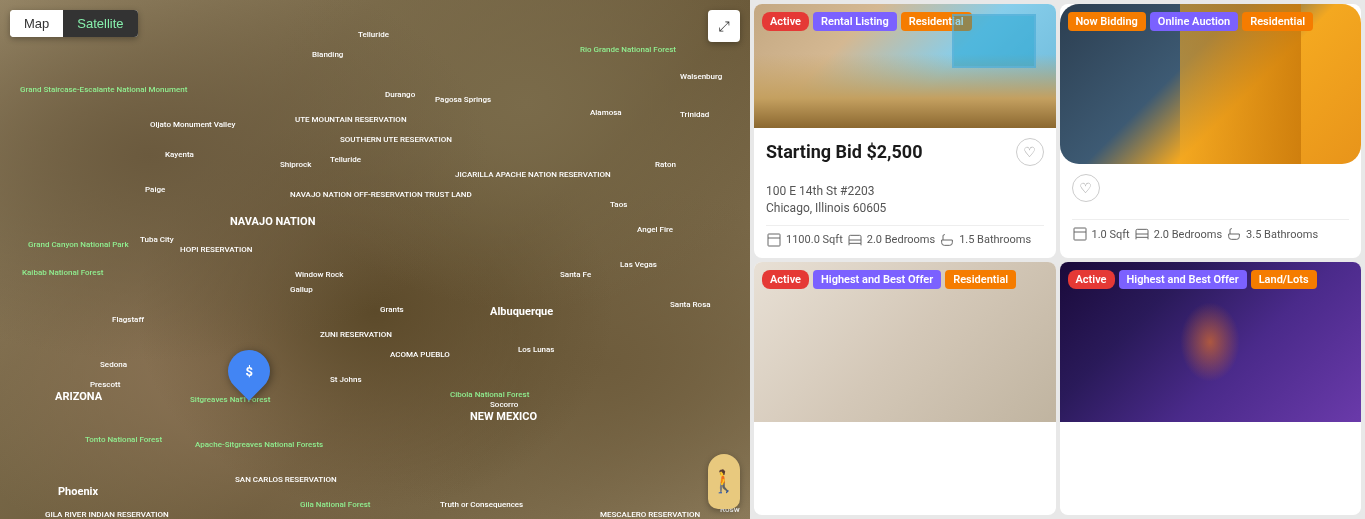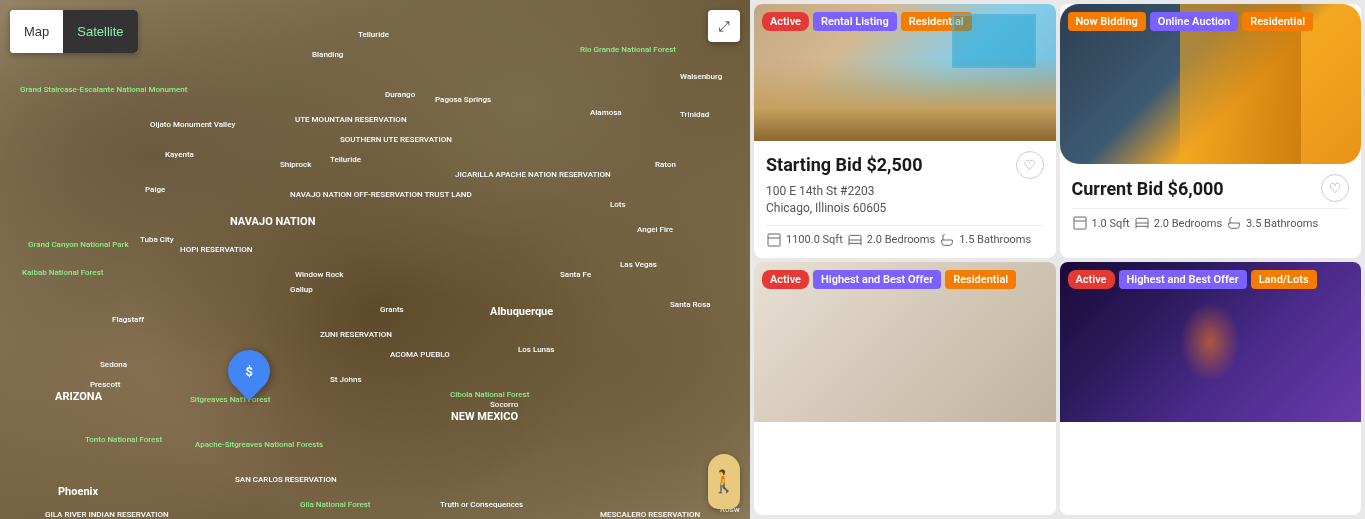--- a/index.html
+++ b/index.html
@@ -82,7 +82,7 @@
     }
 
     .map-tab {
-      padding: 14px 14px;
+      padding: 6px 14px;
       font-size: 13px;
       font-weight: 500;
       cursor: pointer;

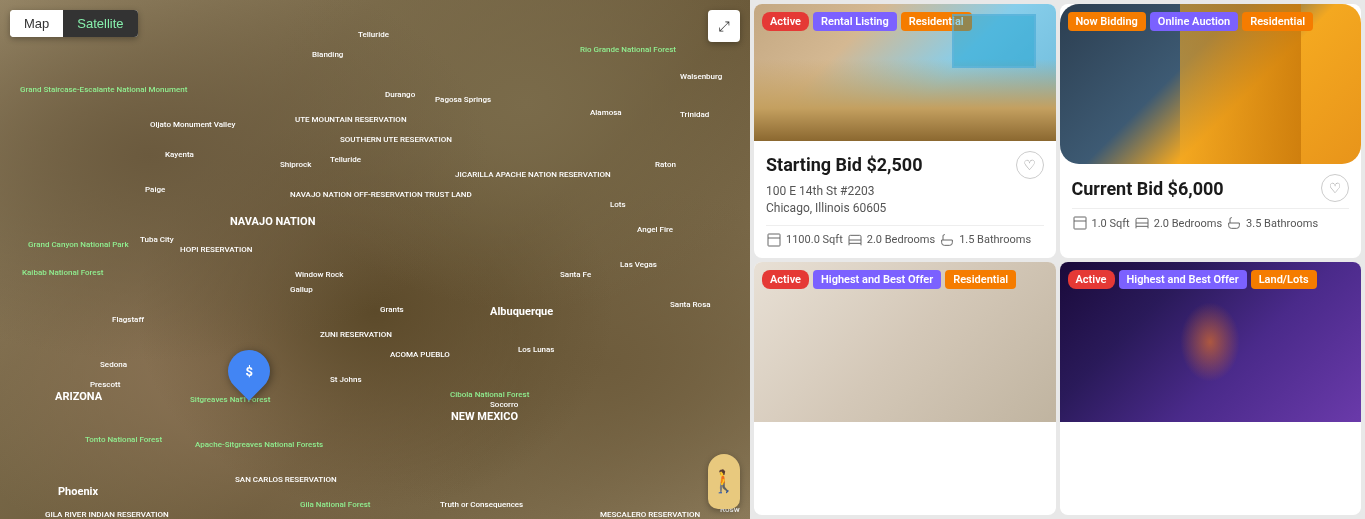--- a/index.html
+++ b/index.html
@@ -276,7 +276,7 @@
       display: flex;
       align-items: center;
       justify-content: space-between;
-      margin-bottom: 4px;
+      margin-bottom: 17px;
     }
 
     .listing-price {

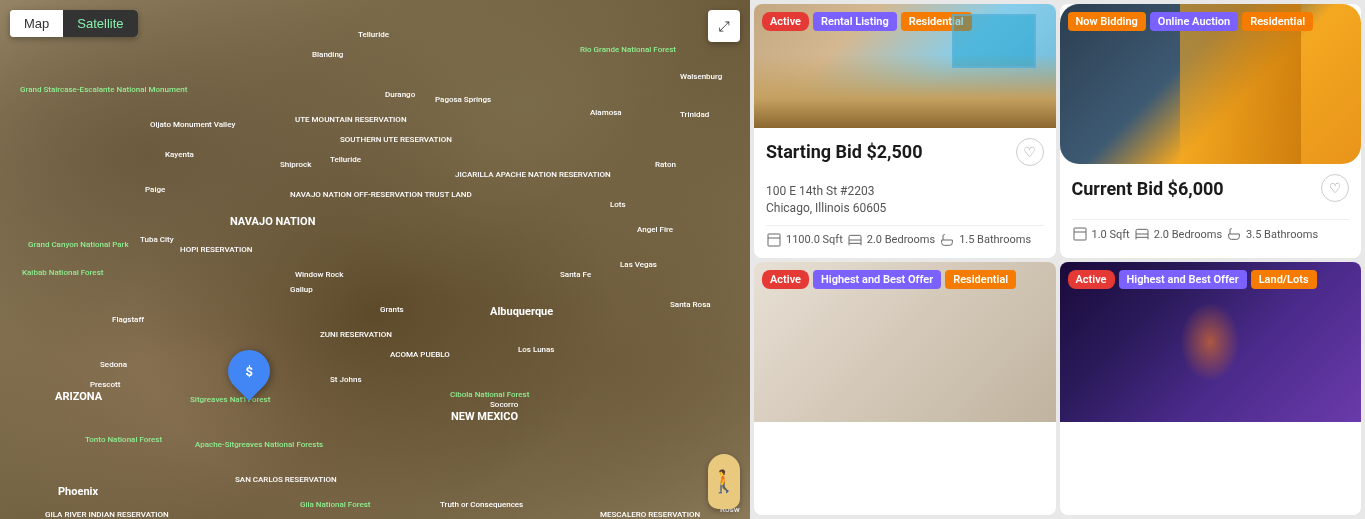--- a/index.html
+++ b/index.html
@@ -472,7 +472,6 @@
       </div>
       <div class="listing-info">
         <div class="listing-price-row">
-          <span class="listing-price">Current Bid $6,000</span>
           <div class="heart-icon">♡</div>
         </div>
         <div class="listing-divider"></div>

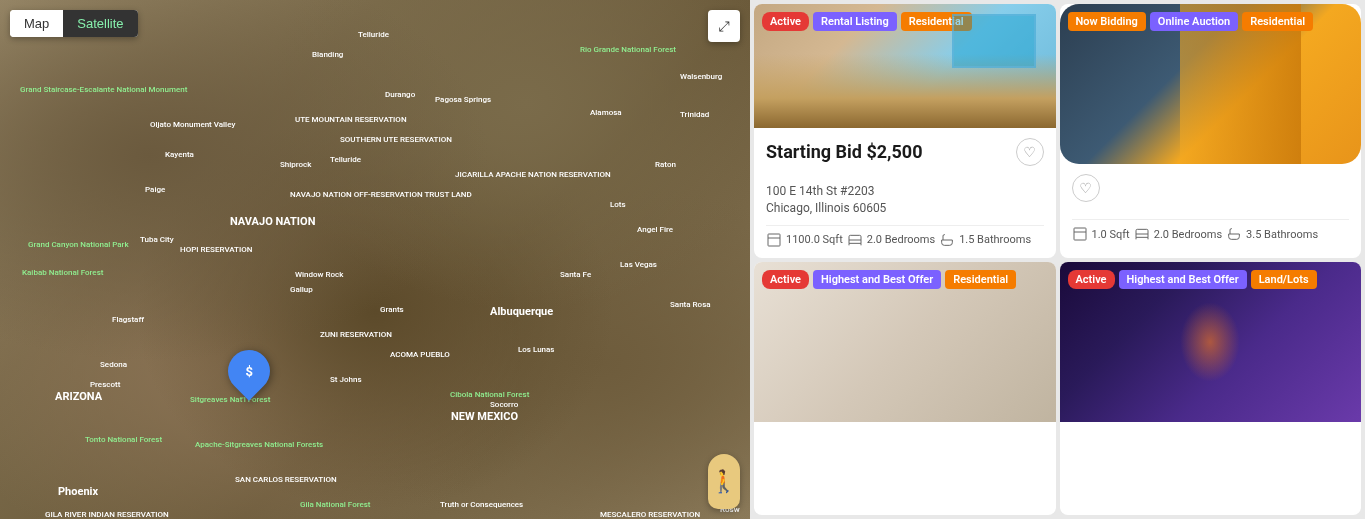--- a/index.html
+++ b/index.html
@@ -380,7 +380,7 @@
         <span class="map-overlay-text white" style="left: 655px; top: 140px;">Raton</span>
         <span class="map-overlay-text white" style="left: 680px; top: 90px;">Trinidad</span>
         <span class="map-overlay-text white" style="left: 590px; top: 88px;">Alamosa</span>
-        <span class="map-overlay-text white" style="left: 610px; top: 180px;">Lots</span>
+        <span class="map-overlay-text white" style="left: 610px; top: 180px;">Taos</span>
         <span class="map-overlay-text white" style="left: 637px; top: 205px;">Angel Fire</span>
         <span class="map-overlay-text white" style="left: 620px; top: 240px;">Las Vegas</span>
         <span class="map-overlay-text white" style="left: 670px; top: 280px;">Santa Rosa</span>

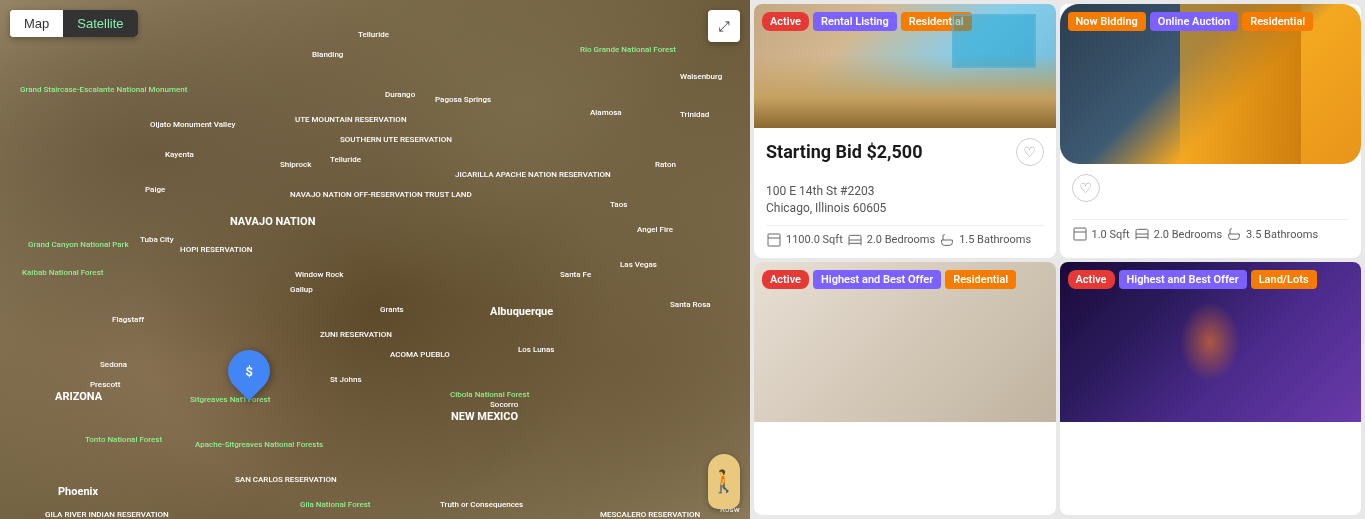--- a/index.html
+++ b/index.html
@@ -345,7 +345,7 @@
         <span class="map-overlay-text green" style="left: 20px; top: 65px;">Grand Staircase-Escalante National Monument</span>
         <span class="map-overlay-text white bold" style="left: 230px; top: 195px;">NAVAJO NATION</span>
         <span class="map-overlay-text white bold" style="left: 55px; top: 370px;">ARIZONA</span>
-        <span class="map-overlay-text white bold" style="left: 451px; top: 390px;">NEW MEXICO</span>
+        <span class="map-overlay-text white bold" style="left: 470px; top: 390px;">NEW MEXICO</span>
         <span class="map-overlay-text white bold" style="left: 490px; top: 285px;">Albuquerque</span>
         <span class="map-overlay-text white bold" style="left: 58px; top: 465px;">Phoenix</span>
         <span class="map-overlay-text white" style="left: 112px; top: 295px;">Flagstaff</span>

